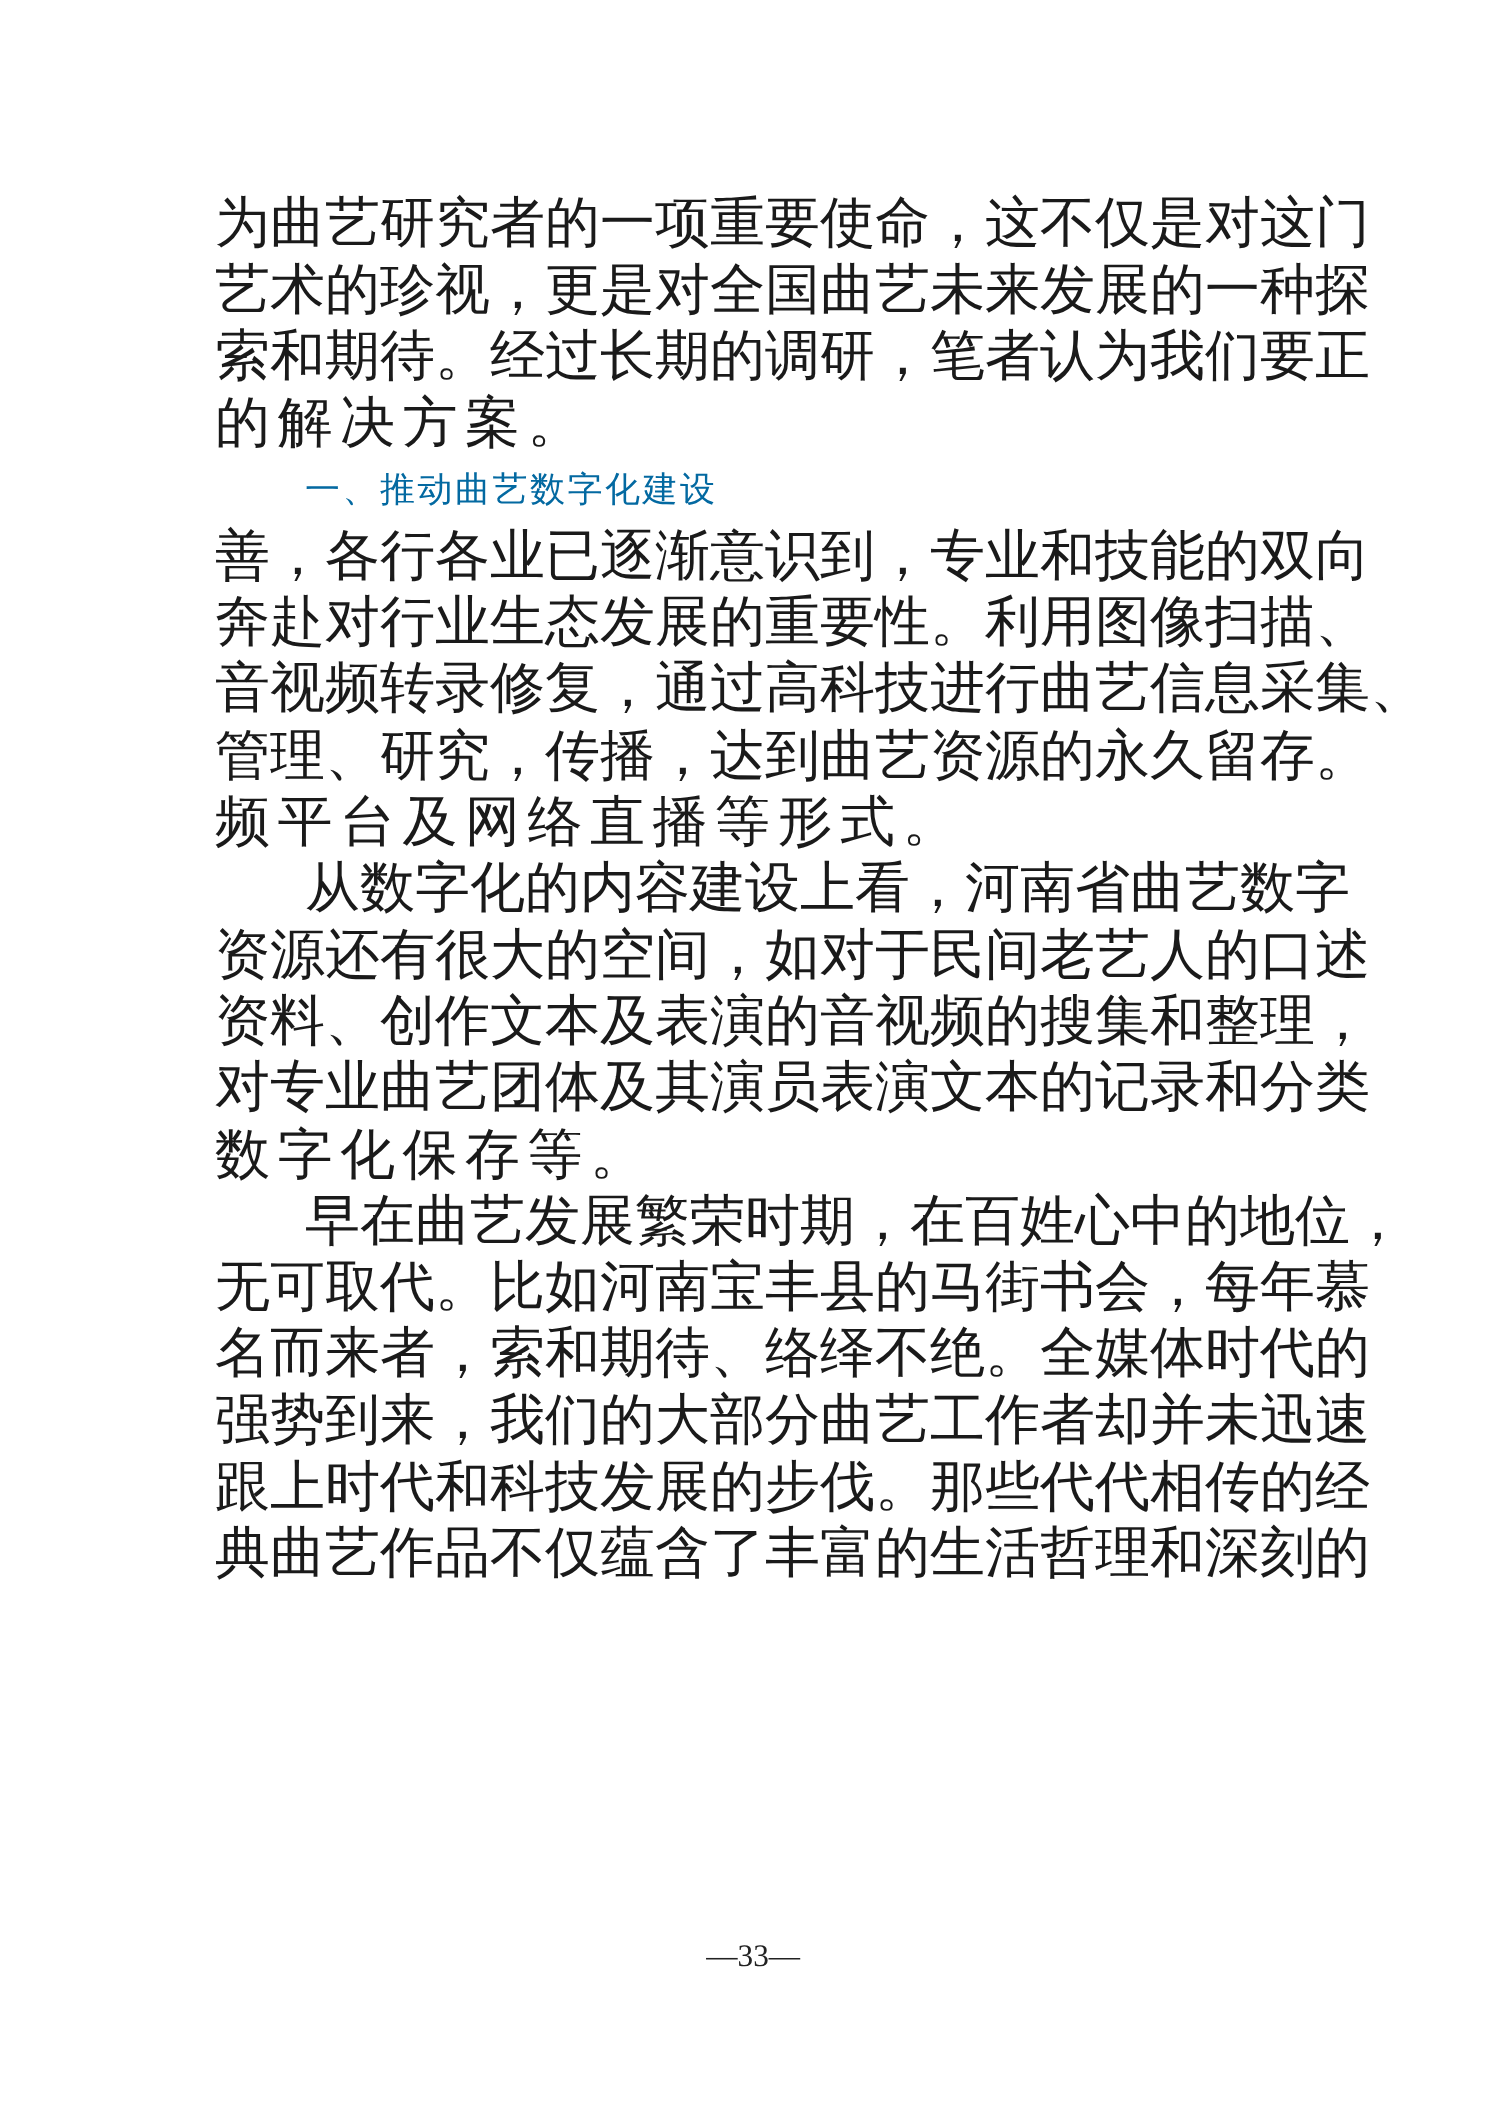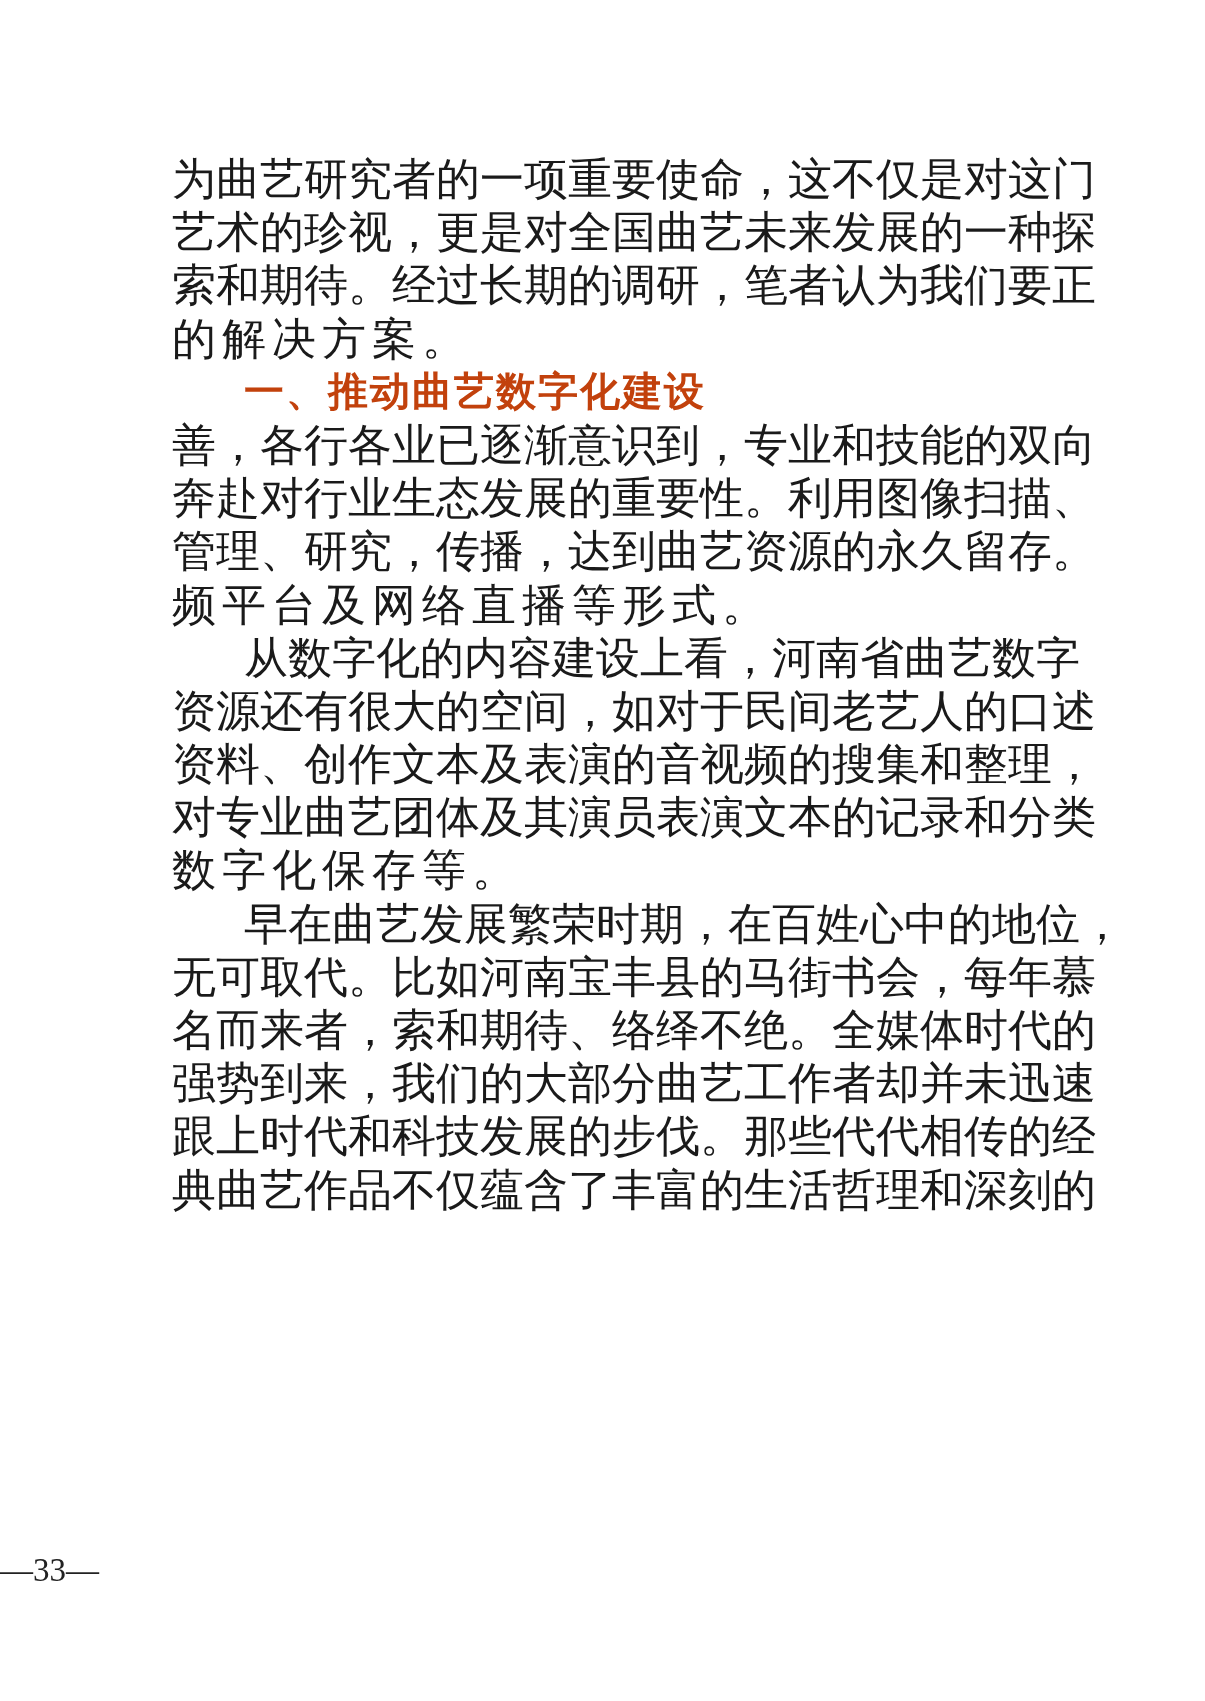--- a/index.html
+++ b/index.html
@@ -42,11 +42,11 @@
       height: 53.2px;
       line-height: 53.2px;
       font-family: "DejaVu Sans", "Liberation Sans", sans-serif;
-      font-weight: bold;
-      font-size: 40px;
+      font-weight: normal;
+      font-size: 28px;
       padding-left: 72px;
       letter-spacing: 2px;
-      color: #c2410c;
+      color: #0369a1;
     }
     .page-number {
       position: absolute;

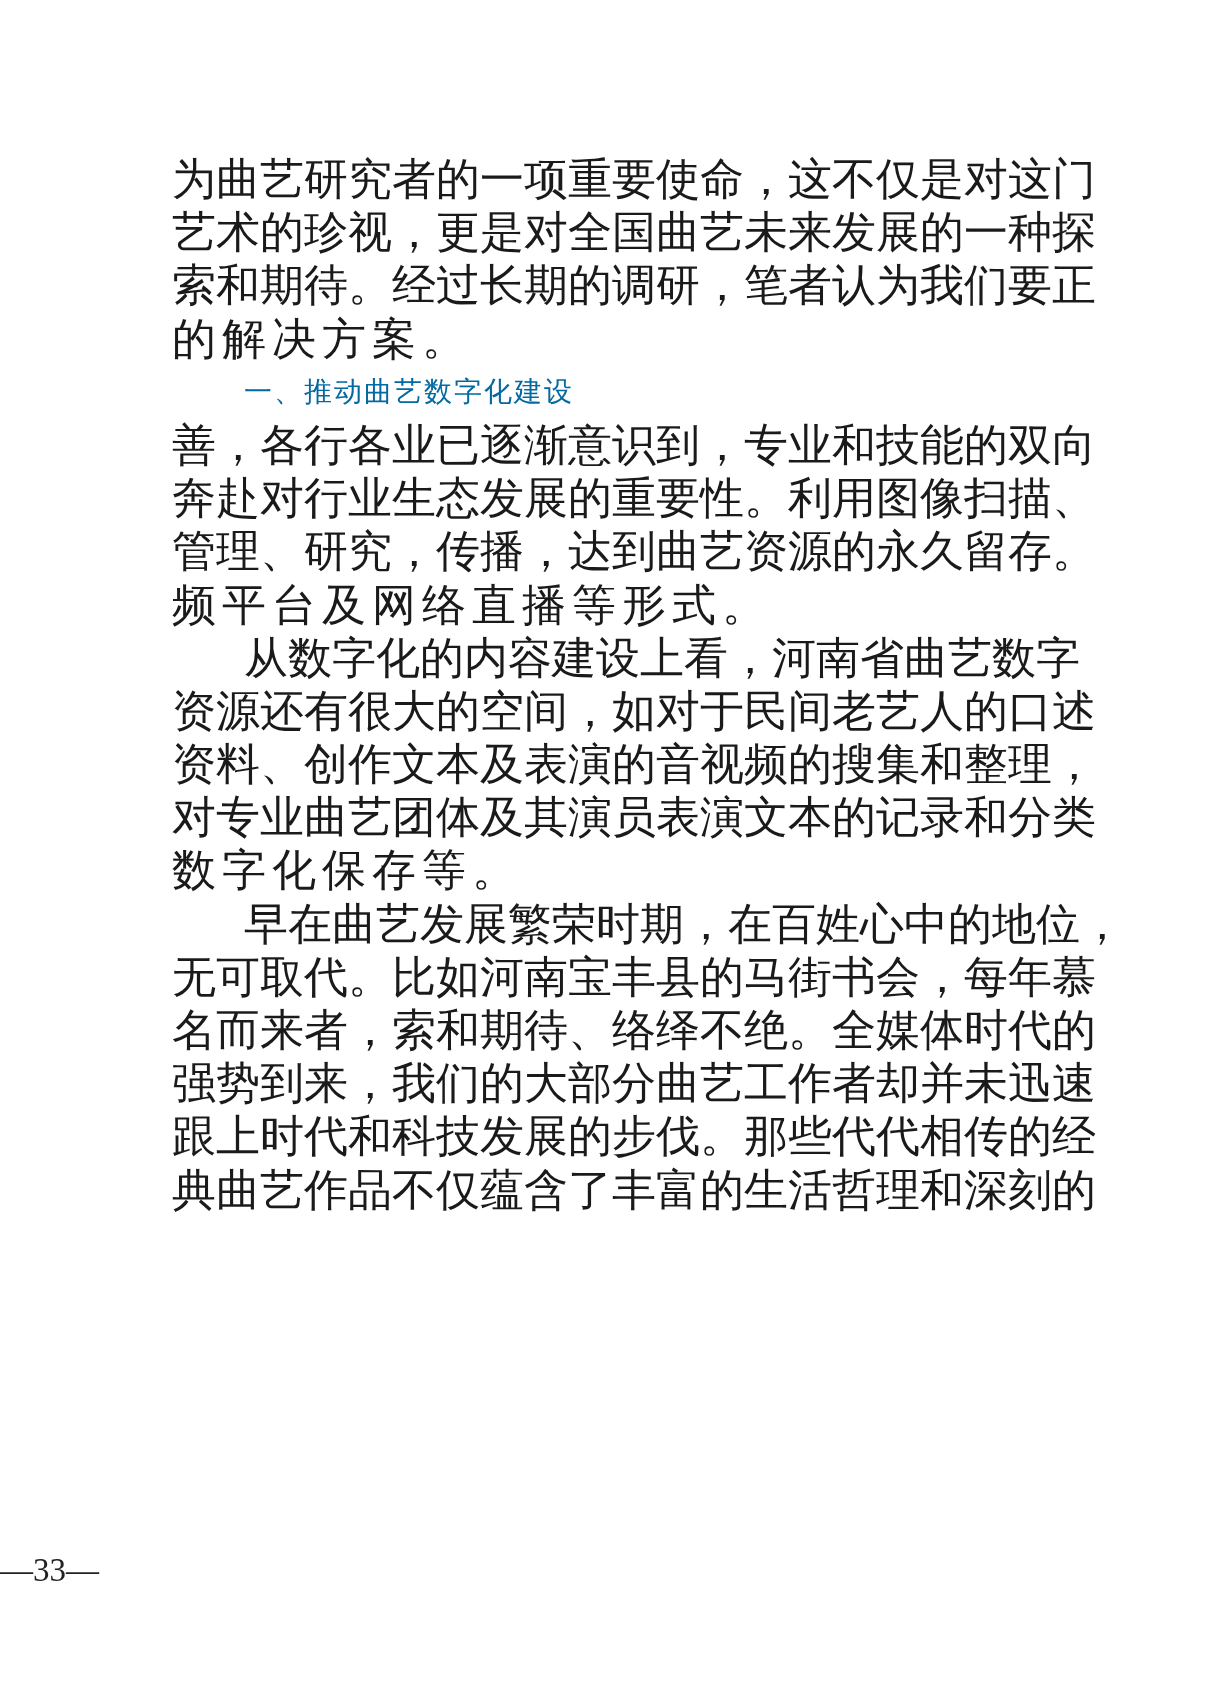--- a/index.html
+++ b/index.html
@@ -76,6 +76,7 @@
   <div>
     <div class="line">善，各行各业已逐渐意识到，专业和技能的双向</div>
     <div class="line">奔赴对行业生态发展的重要性。利用图像扫描、</div>
+    <div class="line">音视频转录修复，通过高科技进行曲艺信息采集、</div>
     <div class="line">管理、研究，传播，达到曲艺资源的永久留存。</div>
     <div class="line last">频平台及网络直播等形式。</div>
   </div>

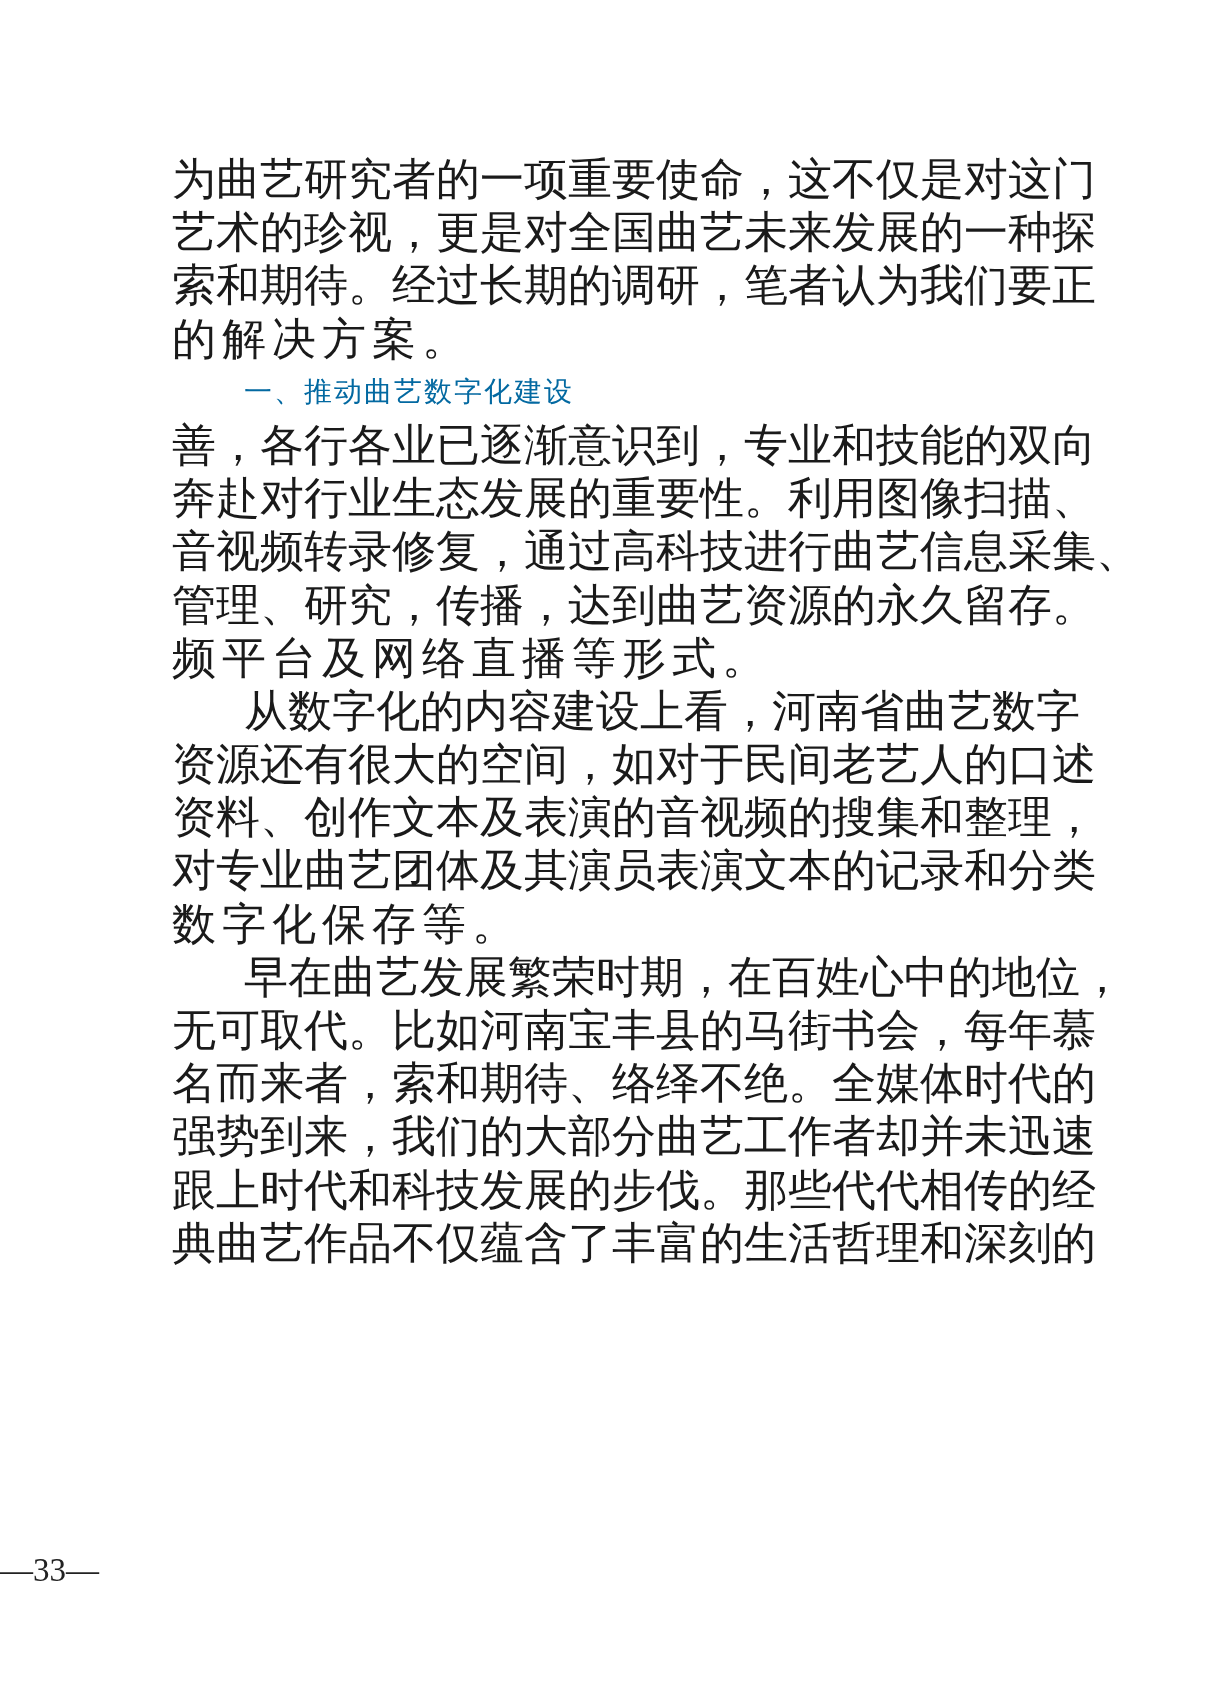--- a/index.html
+++ b/index.html
@@ -53,8 +53,8 @@
       left: 0;
       width: 1205px;
       top: 1552px;
-      text-align: left;
-      font-size: 33px;
+      text-align: center;
+      font-size: 25px;
       font-family: "Liberation Serif", "DejaVu Serif", serif;
       color: #222;
     }

